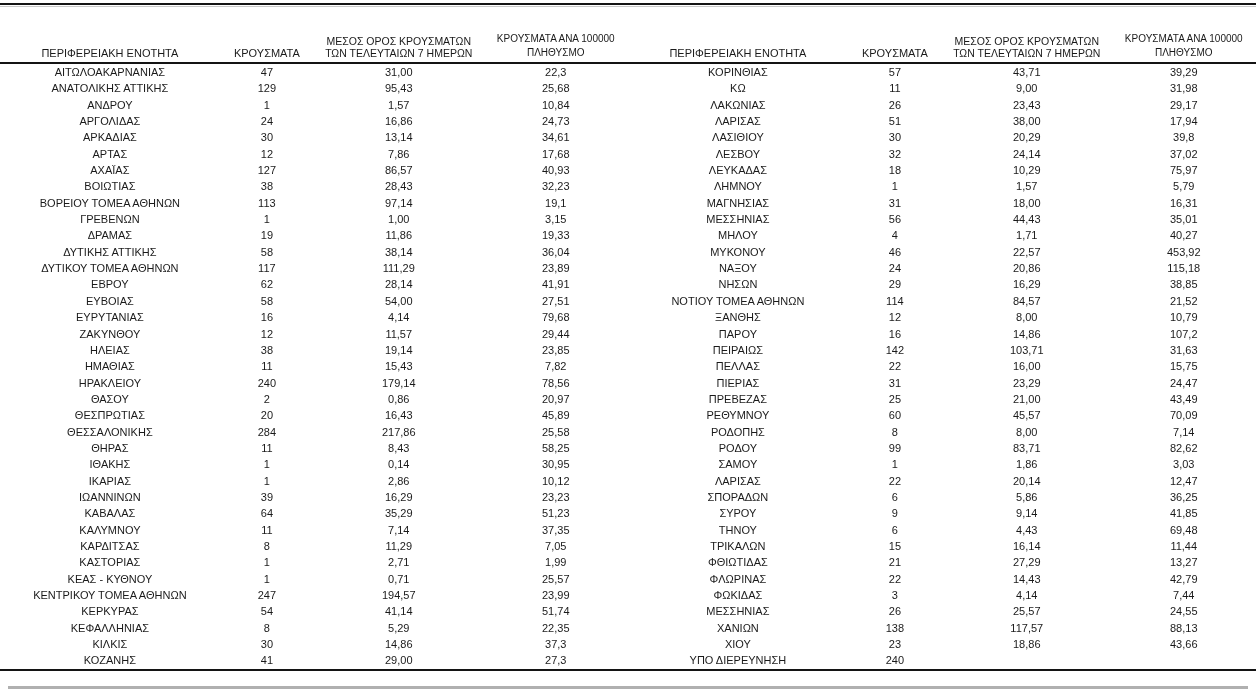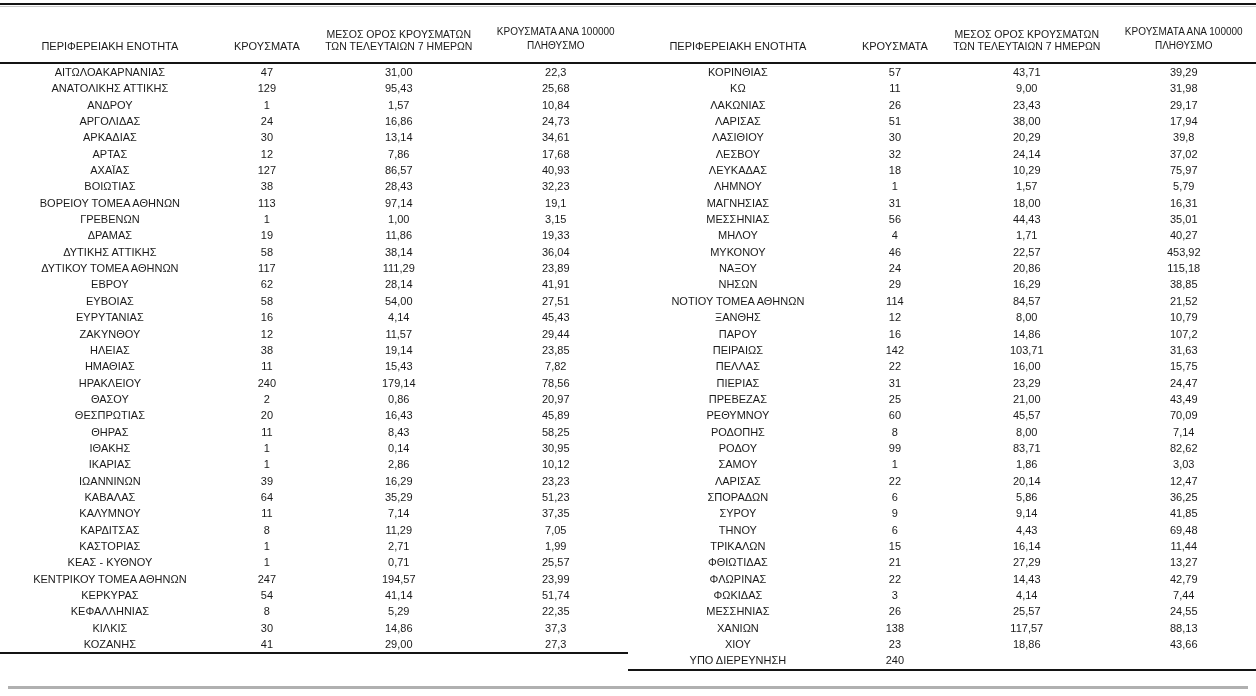--- a/index.html
+++ b/index.html
@@ -29,7 +29,7 @@
     height: 37px;
     border-bottom: 2px solid #141414;
   }
-  .hcell { text-align: center; font-size: 11px; line-height: 12px; padding-bottom: 10px; white-space: nowrap; }
+  .hcell { text-align: center; font-size: 11px; line-height: 12px; padding-bottom: 3px; white-space: nowrap; }
   .hcell.c3 { font-size: 10.5px; line-height: 12px; }
   .hcell.c4 { font-size: 10px; line-height: 13.5px; }
 

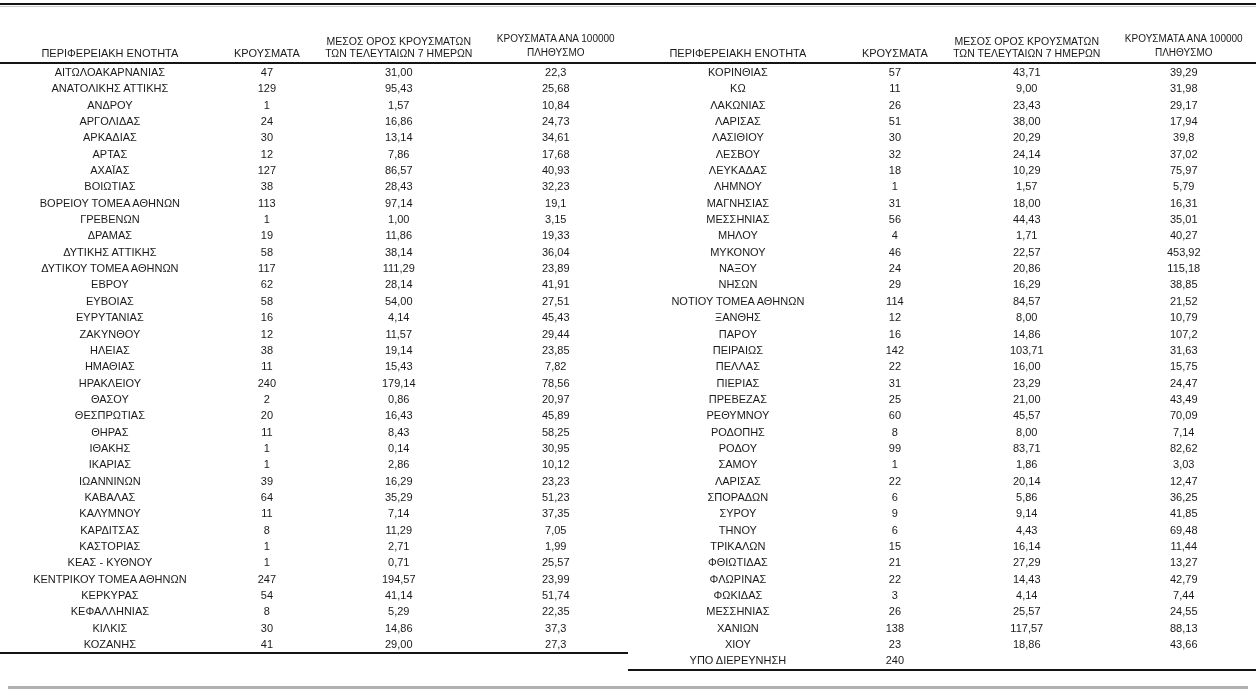--- a/index.html
+++ b/index.html
@@ -165,7 +165,7 @@
     <div class="cell c1">ΕΥΡΥΤΑΝΙΑΣ</div>
     <div class="cell c2">16</div>
     <div class="cell c3">4,14</div>
-    <div class="cell c4">45,43</div>
+    <div class="cell c4">79,68</div>
   </div>
           <div class="row">
     <div class="cell c1">ΖΑΚΥΝΘΟΥ</div>

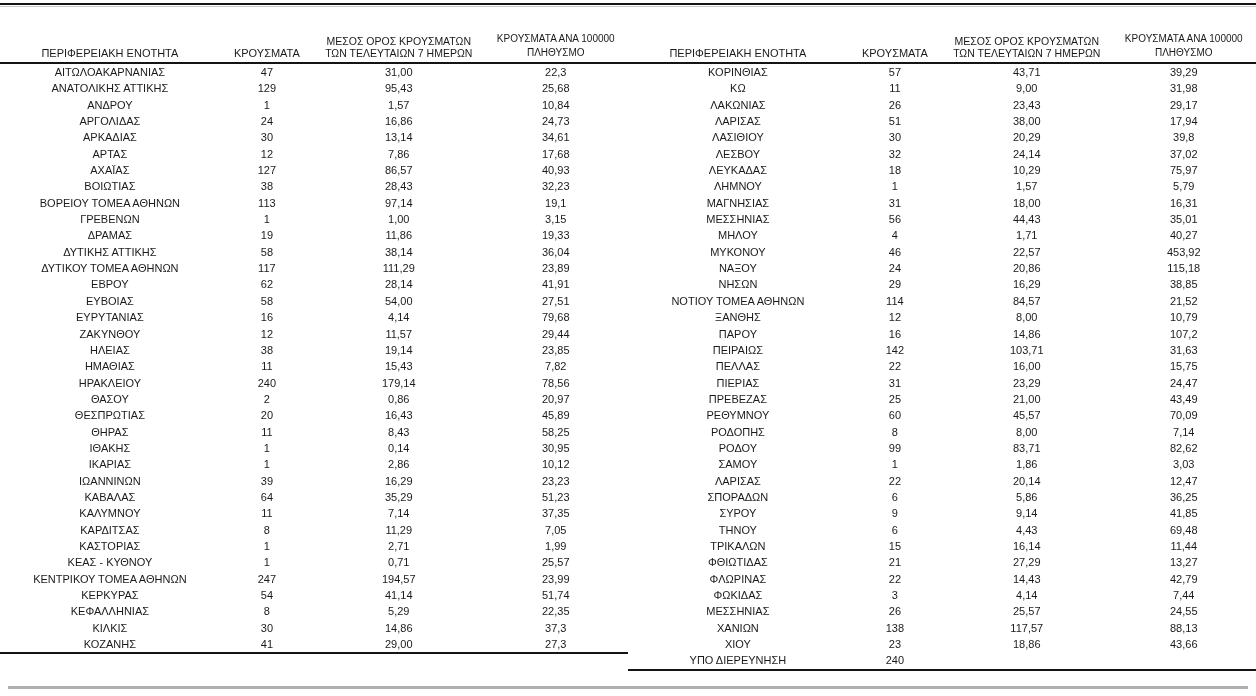--- a/index.html
+++ b/index.html
@@ -204,6 +204,12 @@
     <div class="cell c4">45,89</div>
   </div>
           <div class="row">
+    <div class="cell c1">ΘΕΣΣΑΛΟΝΙΚΗΣ</div>
+    <div class="cell c2">284</div>
+    <div class="cell c3">217,86</div>
+    <div class="cell c4">25,58</div>
+  </div>
+          <div class="row">
     <div class="cell c1">ΘΗΡΑΣ</div>
     <div class="cell c2">11</div>
     <div class="cell c3">8,43</div>

